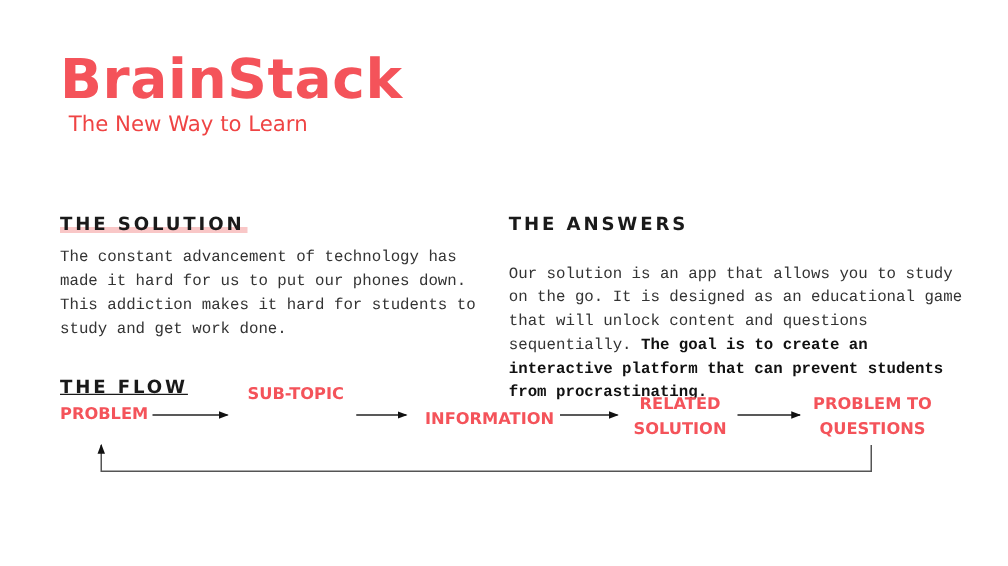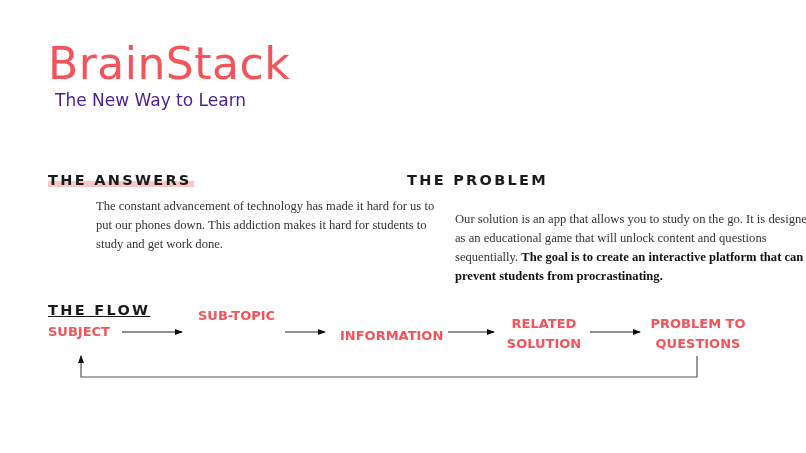--- a/index.html
+++ b/index.html
@@ -9,7 +9,7 @@
   }
   .abs { position: absolute; }
   .brand {
-    left: 48px; top: 38px; font-size: 44px; font-weight: normal; color: #f4535a;
+    left: 48px; top: 38px; font-size: 44px; font-weight: bold; color: #f4535a;
     letter-spacing: 0.5px; line-height: 52px; font-family: "DejaVu Sans", sans-serif;
   }
   .tagline { left: 55px; top: 90px; font-size: 17px; color: #4c1d95; font-family: "DejaVu Sans", sans-serif; }

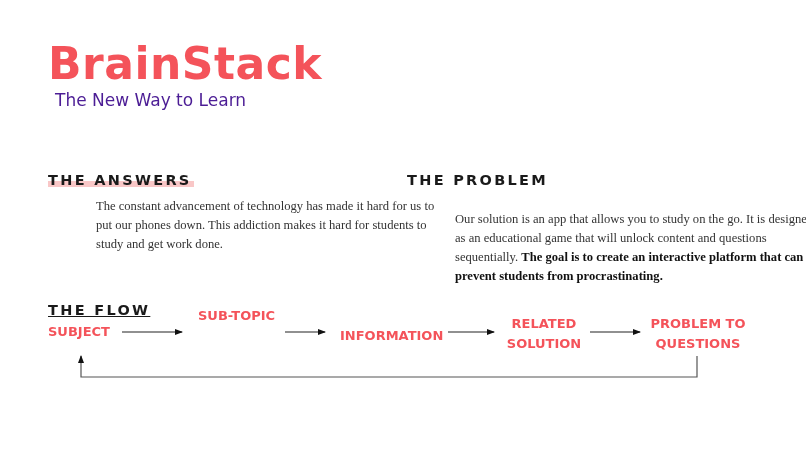--- a/index.html
+++ b/index.html
@@ -12,7 +12,7 @@
     left: 48px; top: 38px; font-size: 44px; font-weight: bold; color: #f4535a;
     letter-spacing: 0.5px; line-height: 52px; font-family: "DejaVu Sans", sans-serif;
   }
-  .tagline { left: 55px; top: 90px; font-size: 17px; color: #4c1d95; font-family: "DejaVu Sans", sans-serif; }
+  .tagline { left: 55px; top: 90px; font-size: 17px; color: #ef4444; font-family: "DejaVu Sans", sans-serif; }
   .section-title {
     font-size: 14.5px; font-weight: bold; letter-spacing: 2.3px; color: #1a1a1a;
     font-family: "DejaVu Sans", sans-serif;

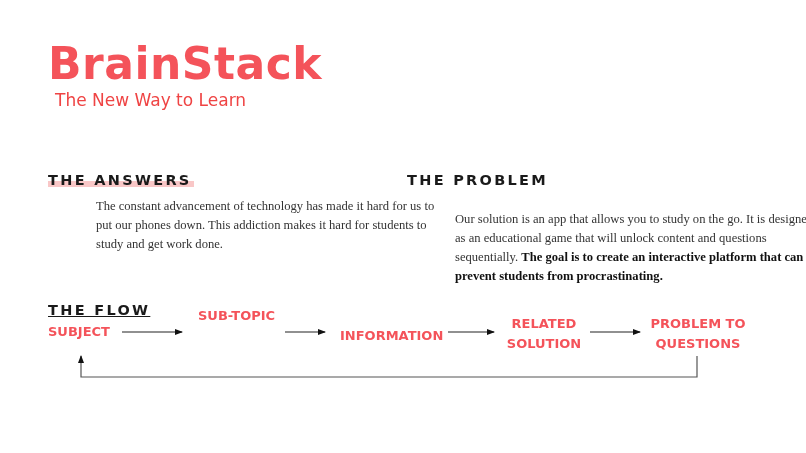--- a/index.html
+++ b/index.html
@@ -36,7 +36,7 @@
 <div class="abs tagline">The New Way to Learn</div>
 
 <div class="abs section-title" style="left:48px; top:172px;">
-  <span class="highlight">THE ANSWERS</span>
+  <span class="highlight">THE SOLUTION</span>
 </div>
 <div class="abs body-text" style="left:48px; top:197px; width:340px;">The constant advancement of technology has made it hard for us to put our phones down. This addiction makes it hard for students to study and get work done.</div>
 

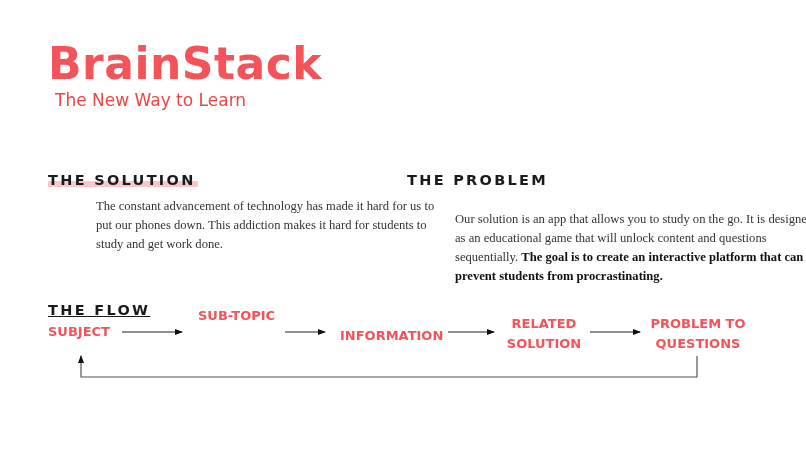--- a/index.html
+++ b/index.html
@@ -40,7 +40,7 @@
 </div>
 <div class="abs body-text" style="left:48px; top:197px; width:340px;">The constant advancement of technology has made it hard for us to put our phones down. This addiction makes it hard for students to study and get work done.</div>
 
-<div class="abs section-title" style="left:407px; top:172px;">THE PROBLEM</div>
+<div class="abs section-title" style="left:407px; top:172px;">THE ANSWERS</div>
 <div class="abs body-text" style="left:407px; top:210px; width:370px;">
   <span>Our solution is an app that allows you to study on the go. It is designed as an educational game that will unlock content and questions sequentially. </span><b>The goal is to create an interactive platform that can prevent students from procrastinating.</b>
 </div>

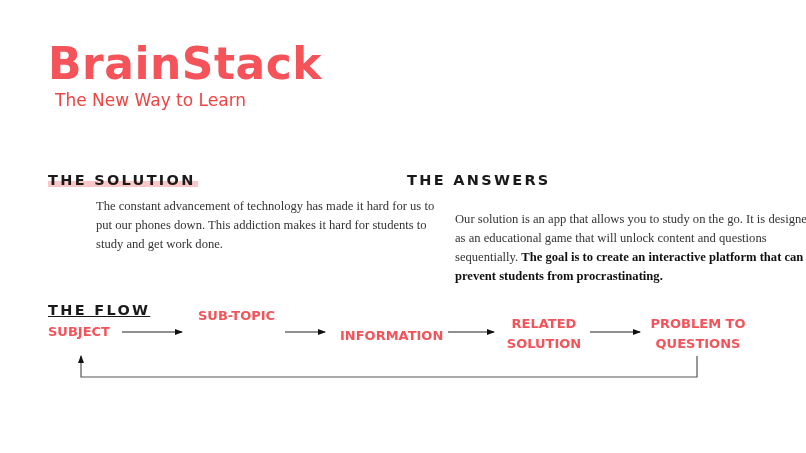--- a/index.html
+++ b/index.html
@@ -21,7 +21,7 @@
     background: linear-gradient(to bottom, transparent 58%, #f9c7c7 58%, #f9c7c7 92%, transparent 92%);
     padding: 0 2px 0 0;
   }
-  .body-text { font-size: 12.6px; line-height: 19px; color: #333; font-family: Liberation Serif, serif; margin-left: 48px; }
+  .body-text { font-size: 12.6px; line-height: 19px; color: #333; font-family: Liberation Mono, monospace; }
   .body-text b { color: #111; }
   .flow-step {
     font-size: 13px; font-weight: bold; color: #f4535a; text-align: center; line-height: 20px;

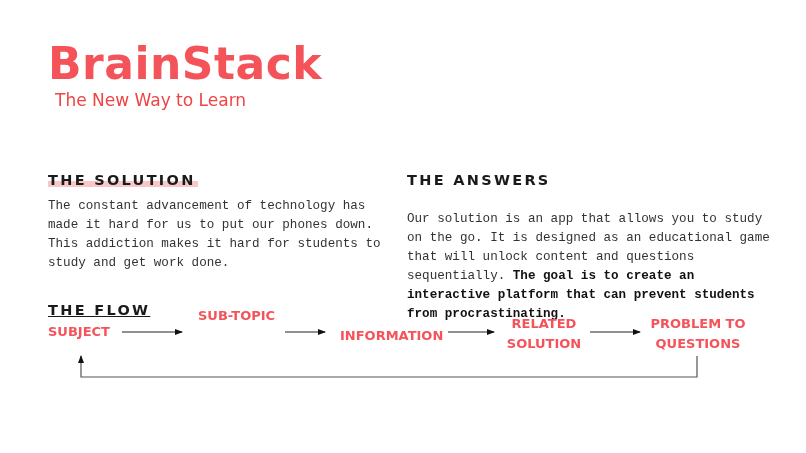--- a/index.html
+++ b/index.html
@@ -47,7 +47,7 @@
 
 <div class="abs section-title" style="left:48px; top:302px;text-decoration:underline;">THE FLOW</div>
 
-<div class="abs flow-step" style="left:48px; top:322px;">SUBJECT</div>
+<div class="abs flow-step" style="left:48px; top:322px;">PROBLEM</div>
 <div class="abs flow-step" style="left:198px; top:306px;">SUB-TOPIC</div>
 <div class="abs flow-step" style="left:340px; top:326px;">INFORMATION</div>
 <div class="abs flow-step" style="left:500px; top:314px; width:88px;">RELATED SOLUTION</div>

